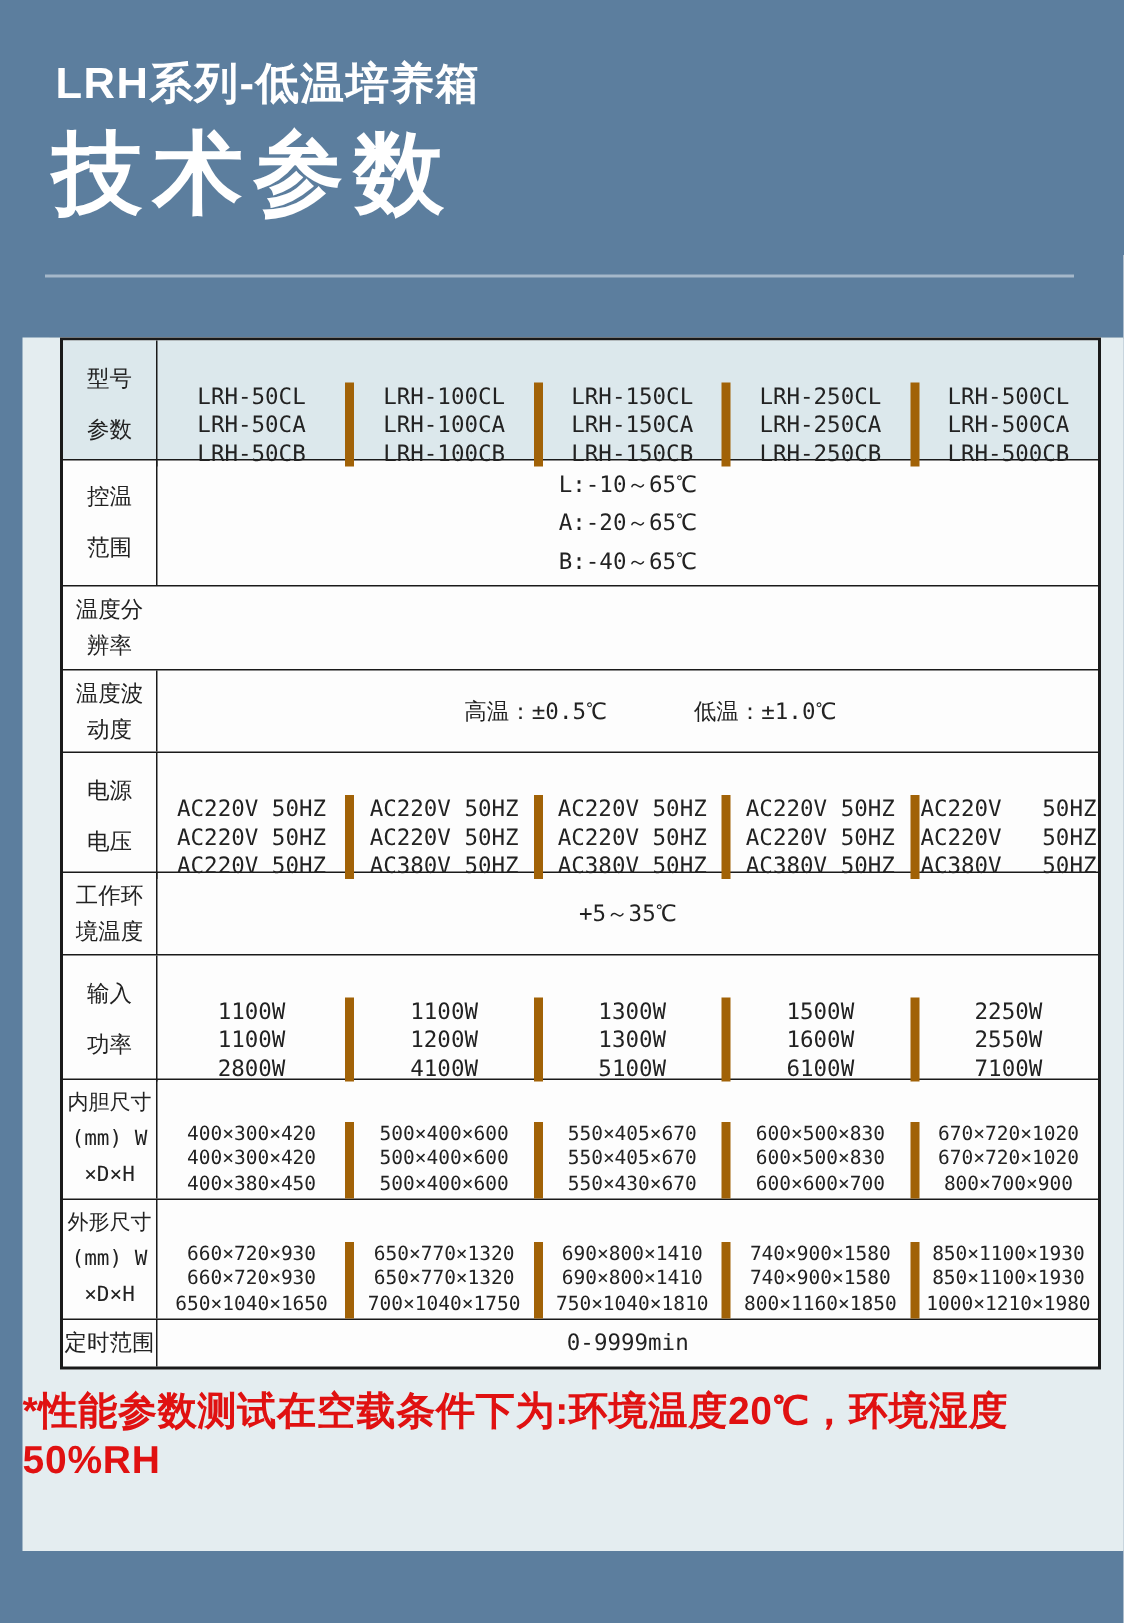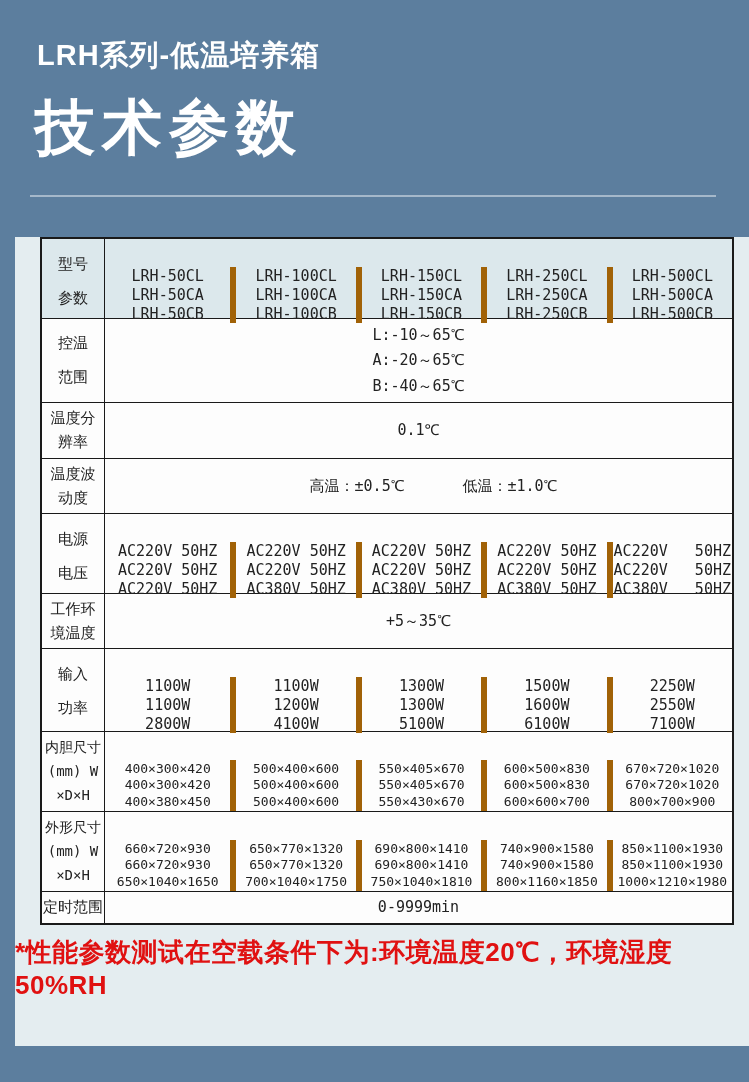--- a/index.html
+++ b/index.html
@@ -12,7 +12,7 @@
   
   .hero { padding: 36px 0 0 37px; color: #ffffff; border-radius: 22px; }
   .series-title { font-size: 29px; font-weight: bold; letter-spacing: 1px; }
-  .page-title { font-size: 60px; font-weight: bold; letter-spacing: 7px; margin-top: 12px; margin-left: -2px; }
+  .page-title { font-size: 60px; font-weight: bold; letter-spacing: 7px; margin-left: -2px; }
   .divider { height: 2px; background: rgba(255,255,255,0.45); width: 686px; margin: 26px 0 0 -7px; }
   
   .panel {

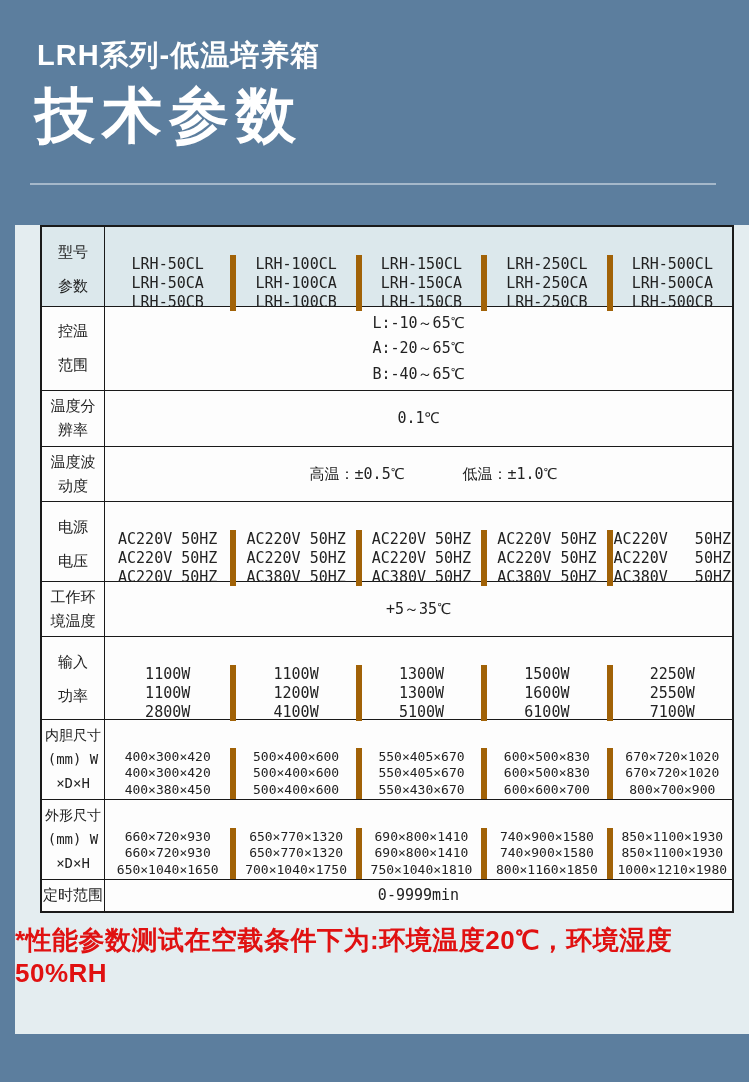--- a/index.html
+++ b/index.html
@@ -114,9 +114,6 @@
           <div class="ln">温度分</div>
           <div class="ln">辨率</div>
         </div>
-      <div class="cell">
-        <div class="ln">0.1℃</div>
-      </div>
     </div>
 
     <div class="trow" style="--h:55px">

